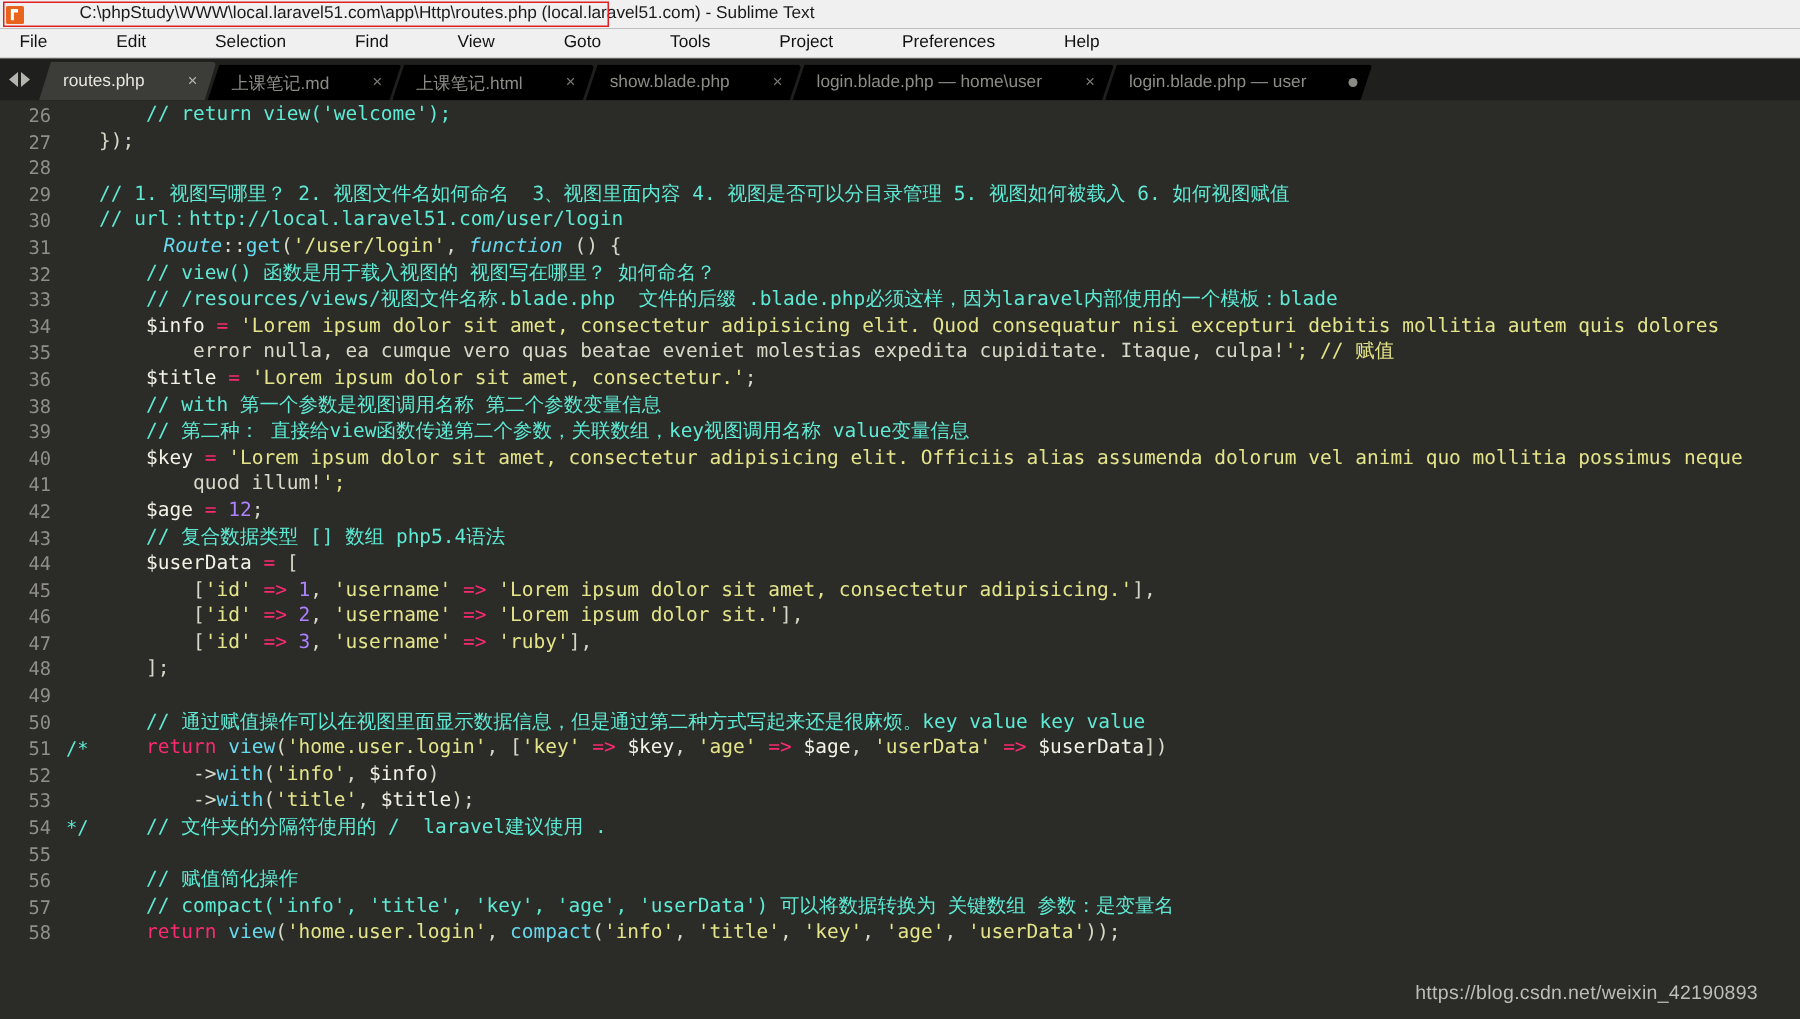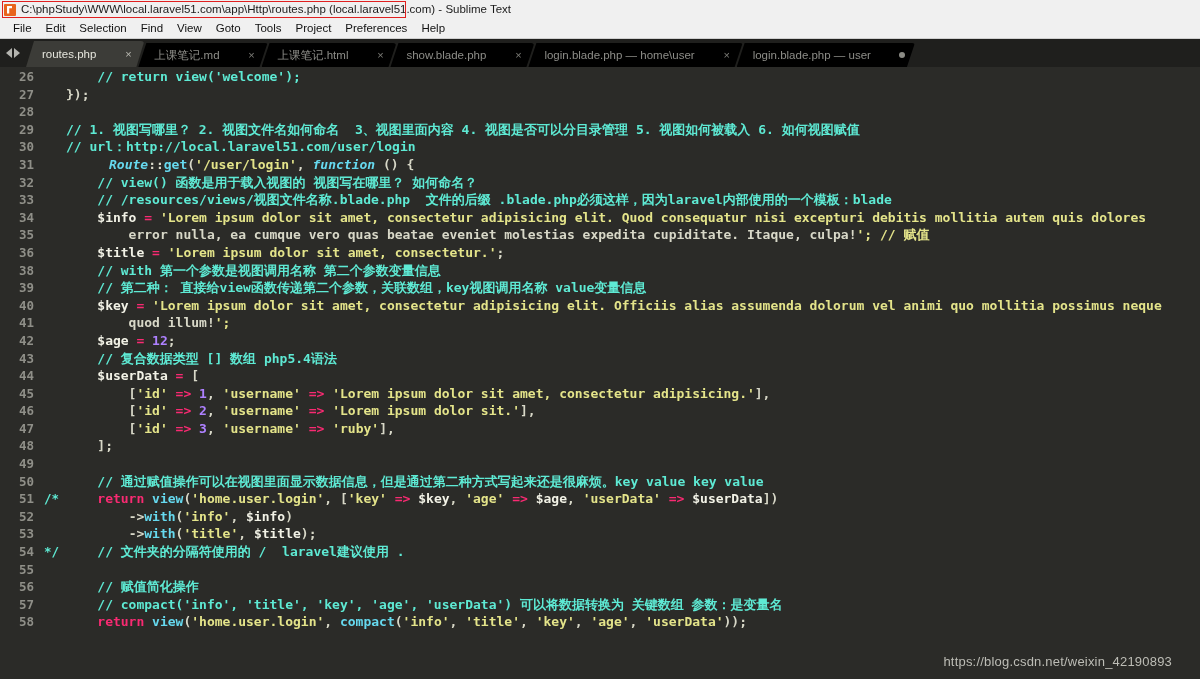--- a/index.html
+++ b/index.html
@@ -21,6 +21,7 @@
     align-items: center;
     padding-left: 4px;
     position: relative;
+    gap: 32px;
   }
   .app-icon {
     width: 12px; height: 12px;

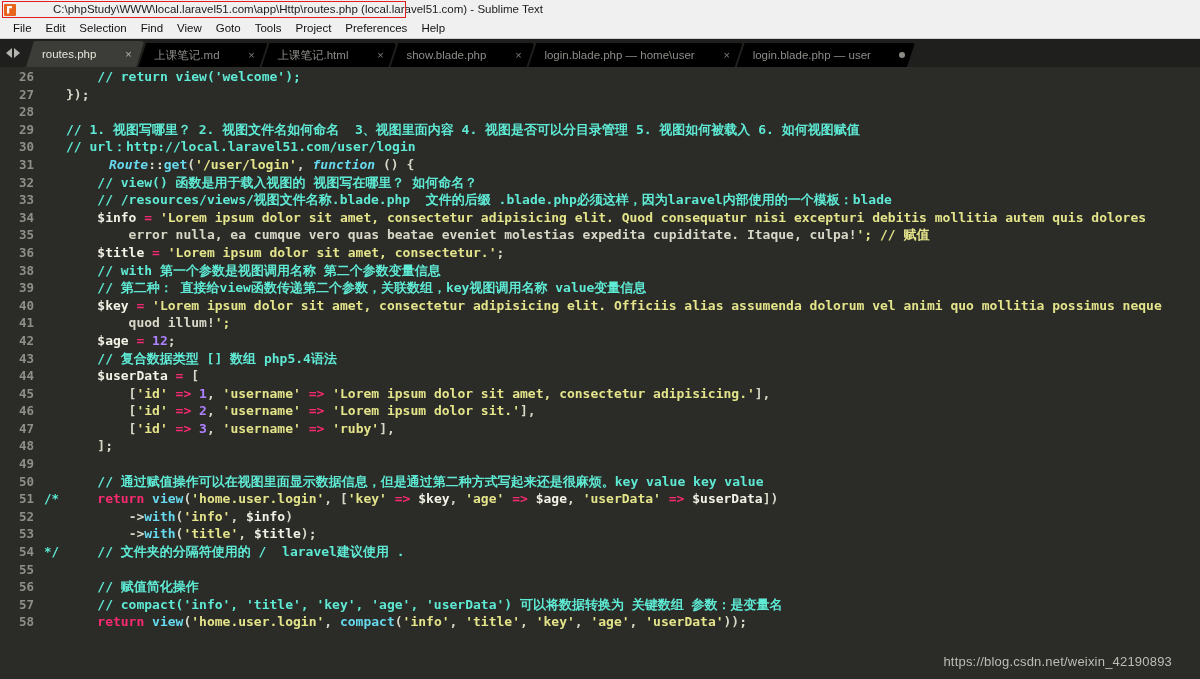--- a/index.html
+++ b/index.html
@@ -64,6 +64,7 @@
     padding-left: 6px;
     border-bottom: 1px solid #cfcfcf;
     box-sizing: border-box;
+    gap: 32px;
   }
   .menu-item {
     font-family: "Liberation Sans", sans-serif;

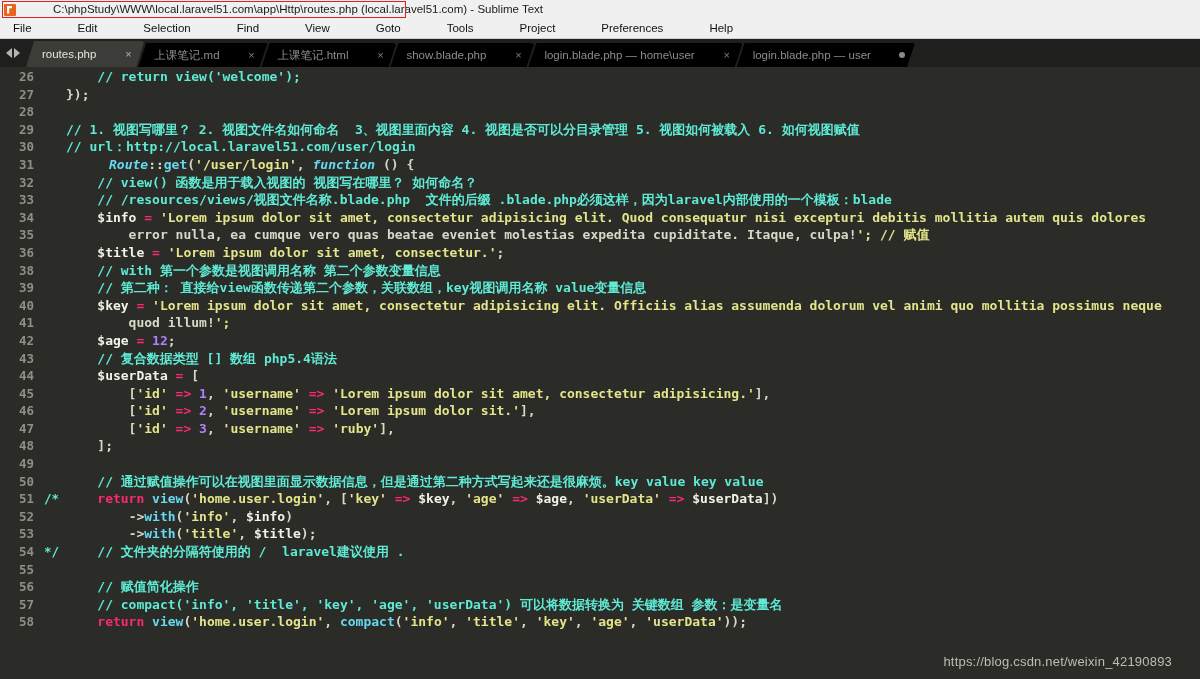--- a/index.html
+++ b/index.html
@@ -151,7 +151,6 @@
   .code-wrap {
     position: relative;
     padding-top: 1px;
-    font-weight: bold;
   }
   .line {
     display: flex;

